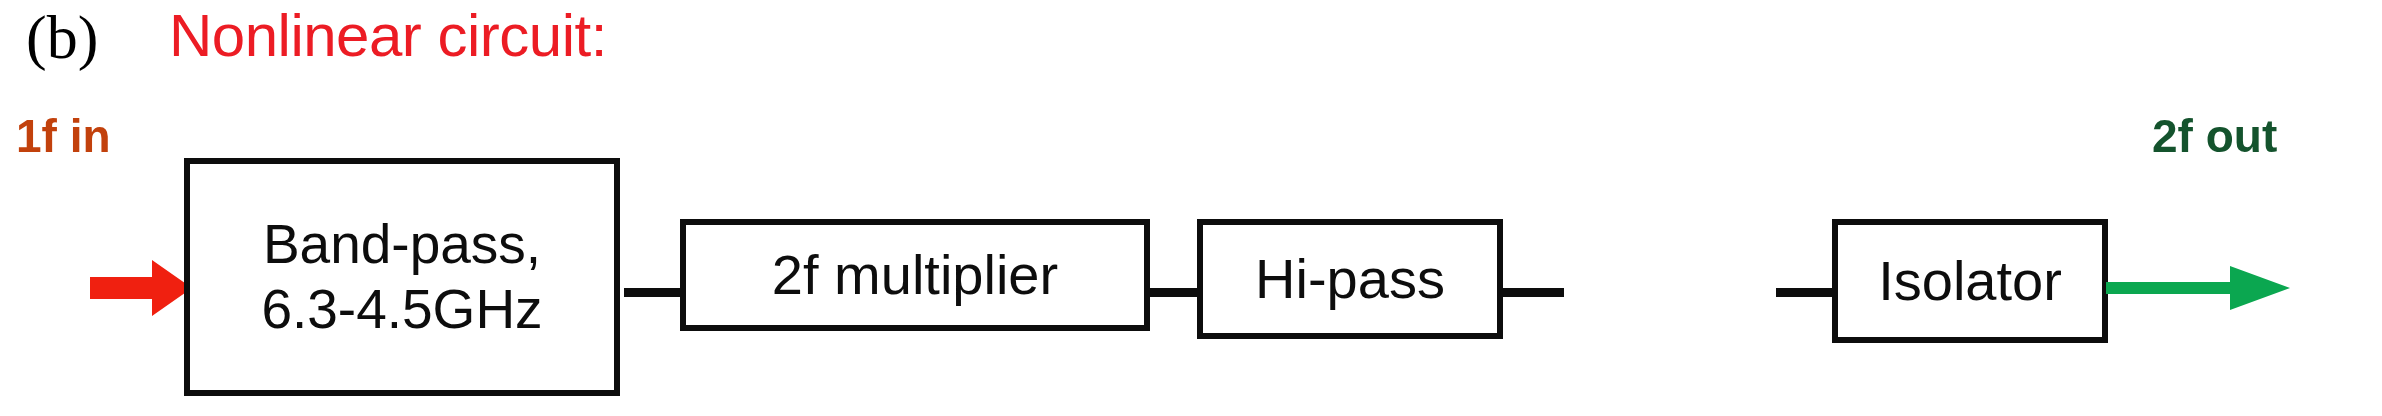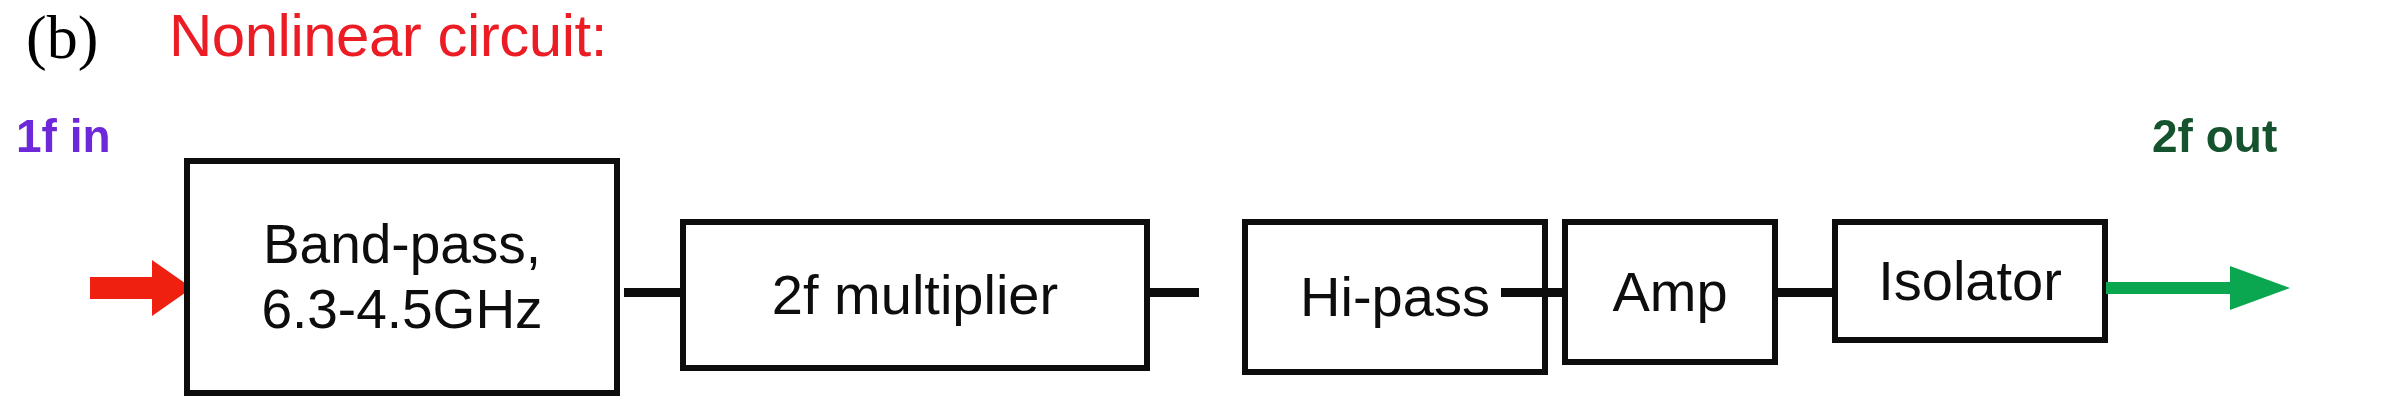--- a/index.html
+++ b/index.html
@@ -57,7 +57,7 @@
   .port-in {
     left: 16px;
     top: 113px;
-    color: #6d28d9;
+    color: #c2410c;
   }
   .port-out {
     left: 2152px;

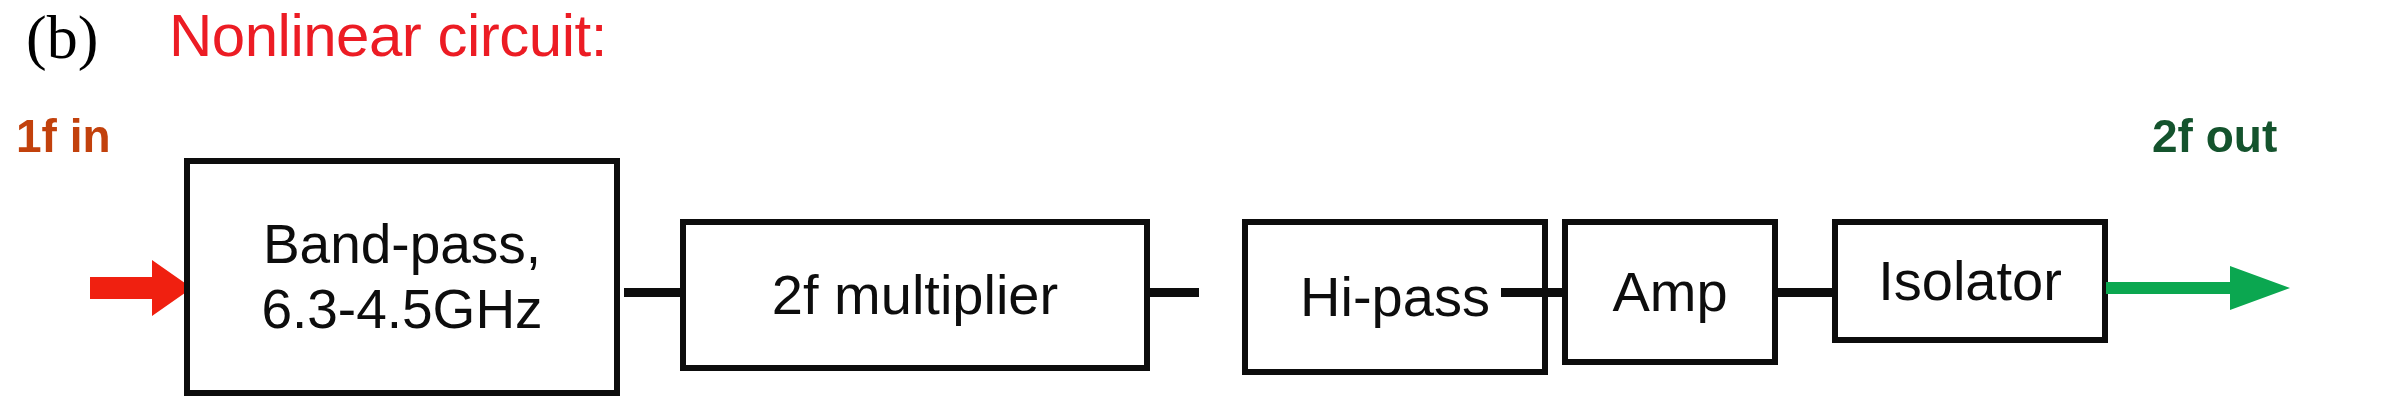--- a/index.html
+++ b/index.html
@@ -85,7 +85,7 @@
   .block .line2 { display: block; }
 
   #block-bandpass  { left: 184px;  top: 158px; width: 436px; height: 238px; font-size: 55px; }
-  #block-multiplier{ left: 680px;  top: 219px; width: 470px; height: 152px; justify-content: center; }
+  #block-multiplier{ left: 680px;  top: 219px; width: 470px; height: 112px; justify-content: center; }
   #block-hipass    { left: 1242px; top: 219px; width: 306px; height: 156px; }
   #block-amp       { left: 1562px; top: 219px; width: 216px; height: 146px; }
   #block-isolator  { left: 1832px; top: 219px; width: 276px; height: 124px; }

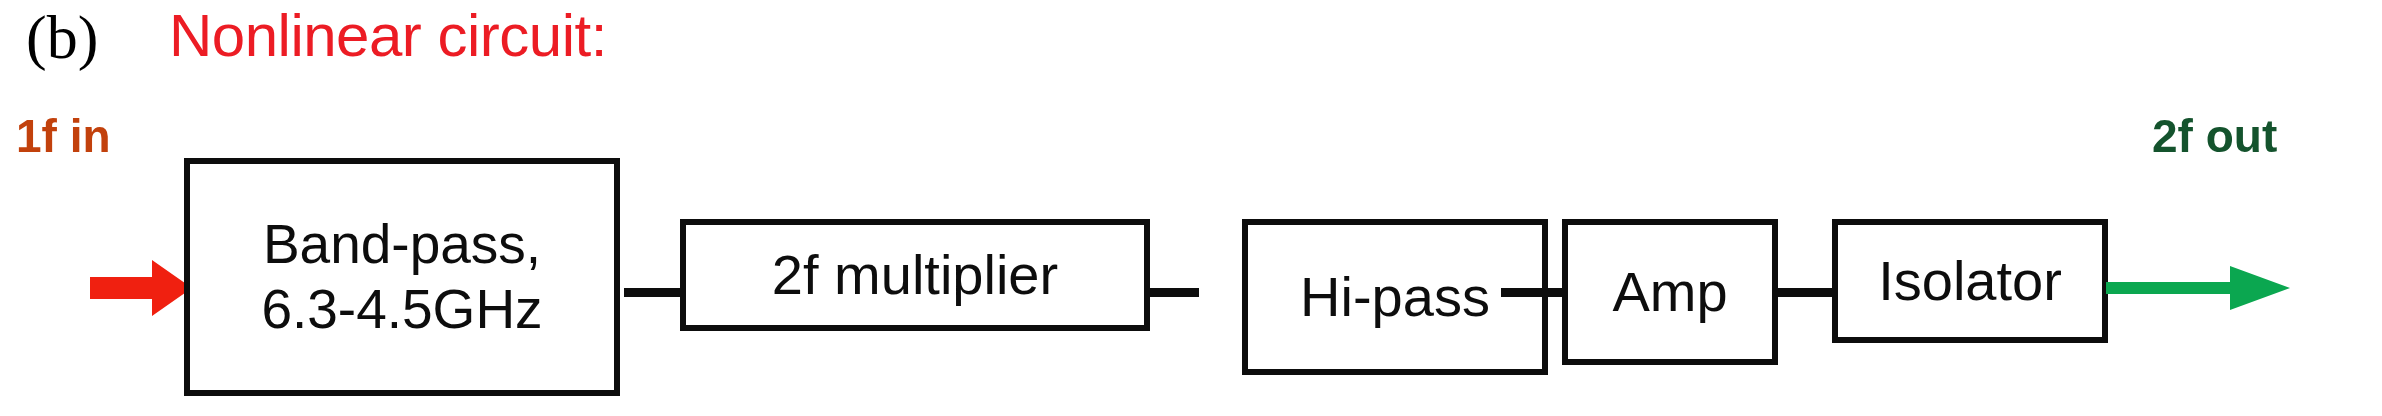--- a/index.html
+++ b/index.html
@@ -86,7 +86,7 @@
 
   #block-bandpass  { left: 184px;  top: 158px; width: 436px; height: 238px; font-size: 55px; }
   #block-multiplier{ left: 680px;  top: 219px; width: 470px; height: 112px; justify-content: center; }
-  #block-hipass    { left: 1242px; top: 219px; width: 306px; height: 156px; }
+  #block-hipass    { left: 1197px; top: 219px; width: 306px; height: 120px; }
   #block-amp       { left: 1562px; top: 219px; width: 216px; height: 146px; }
   #block-isolator  { left: 1832px; top: 219px; width: 276px; height: 124px; }
 

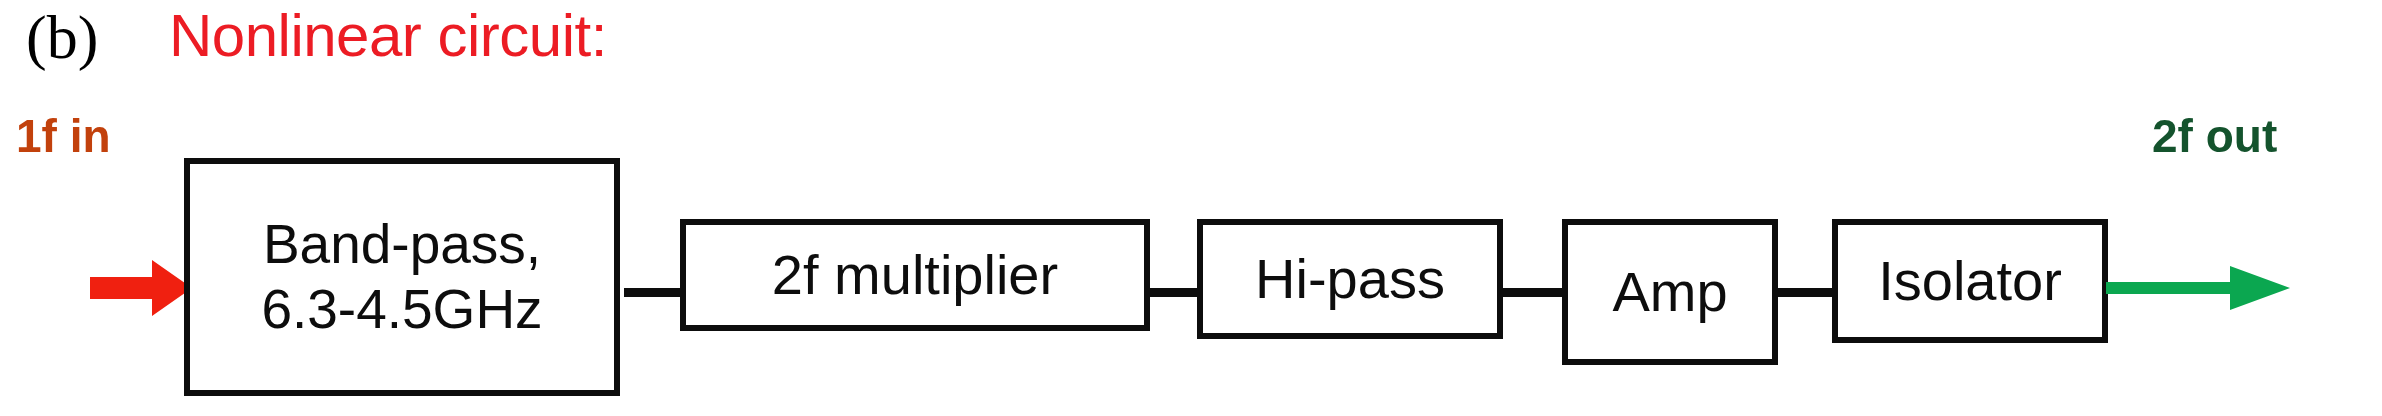--- a/index.html
+++ b/index.html
@@ -144,9 +144,6 @@
 
   <div class="wire" id="wire-3"></div>
 
-  <div class="block" id="block-amp">
-    <span>Amp</span>
-  </div>
 
   <div class="wire" id="wire-4"></div>
 

